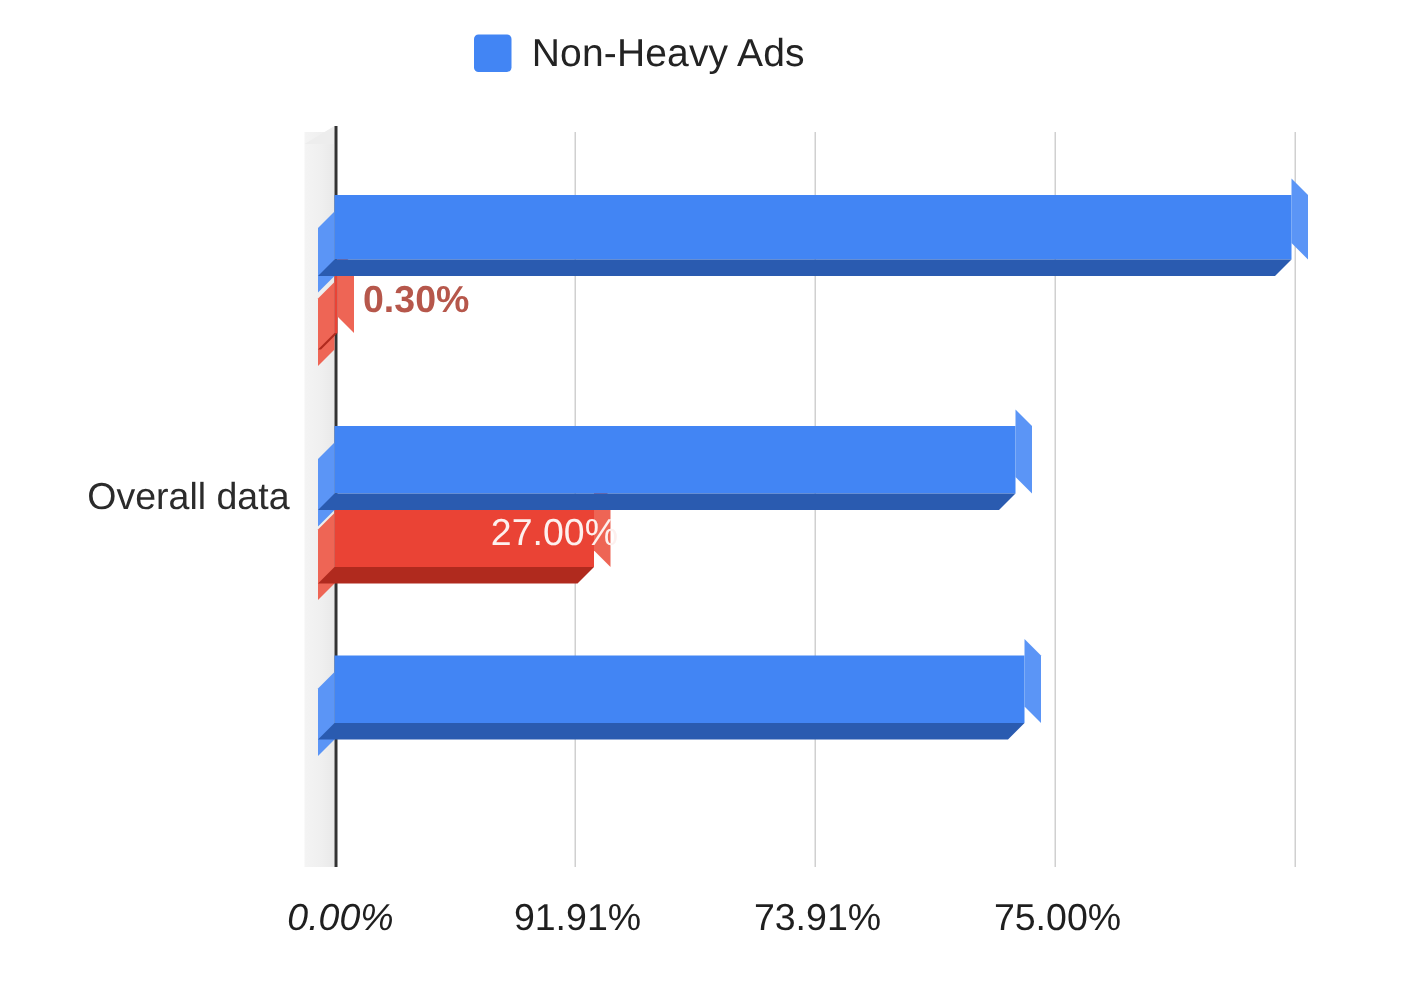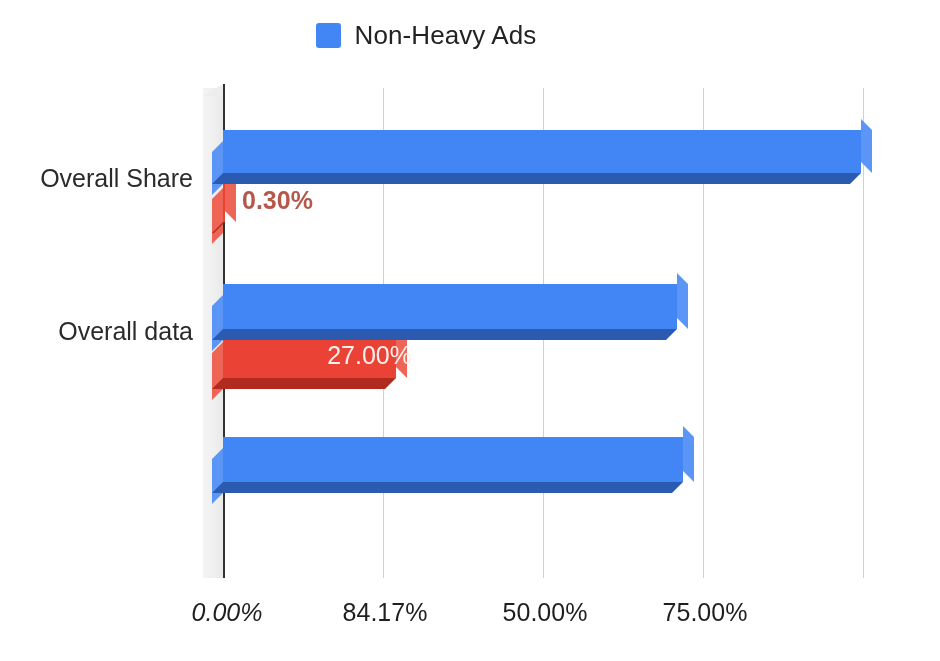--- a/index.html
+++ b/index.html
@@ -197,7 +197,6 @@
   </div>
 
   <div class="cat-axis">
-    <div class="cat-label" style="top:76px;">Overall Share</div>
     <div class="cat-label" style="top:229px;">Overall data</div>
   </div>
 

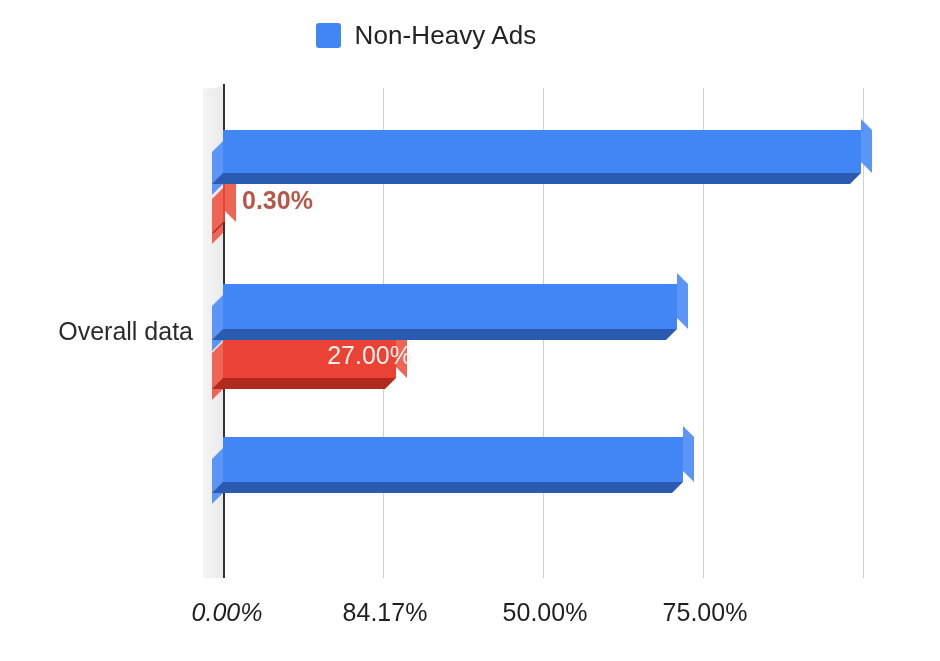--- a/index.html
+++ b/index.html
@@ -261,7 +261,7 @@
 
   <div>
     <div class="tick-label" style="left:227px;font-style:italic;">0.00%</div>
-    <div class="tick-label" style="left:385px;">84.17%</div>
+    <div class="tick-label" style="left:385px;">91.91%</div>
     <div class="tick-label" style="left:545px;">50.00%</div>
     <div class="tick-label" style="left:705px;text-align:right;">75.00%</div>
   </div>

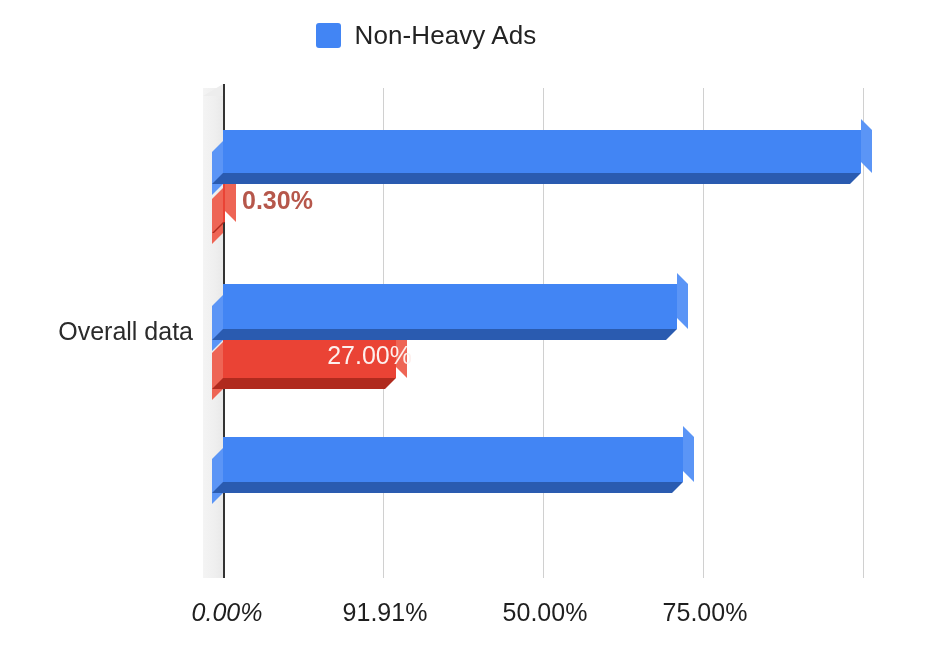--- a/index.html
+++ b/index.html
@@ -262,7 +262,7 @@
   <div>
     <div class="tick-label" style="left:227px;font-style:italic;">0.00%</div>
     <div class="tick-label" style="left:385px;">91.91%</div>
-    <div class="tick-label" style="left:545px;">50.00%</div>
+    <div class="tick-label" style="left:545px;">73.91%</div>
     <div class="tick-label" style="left:705px;text-align:right;">75.00%</div>
   </div>
 

